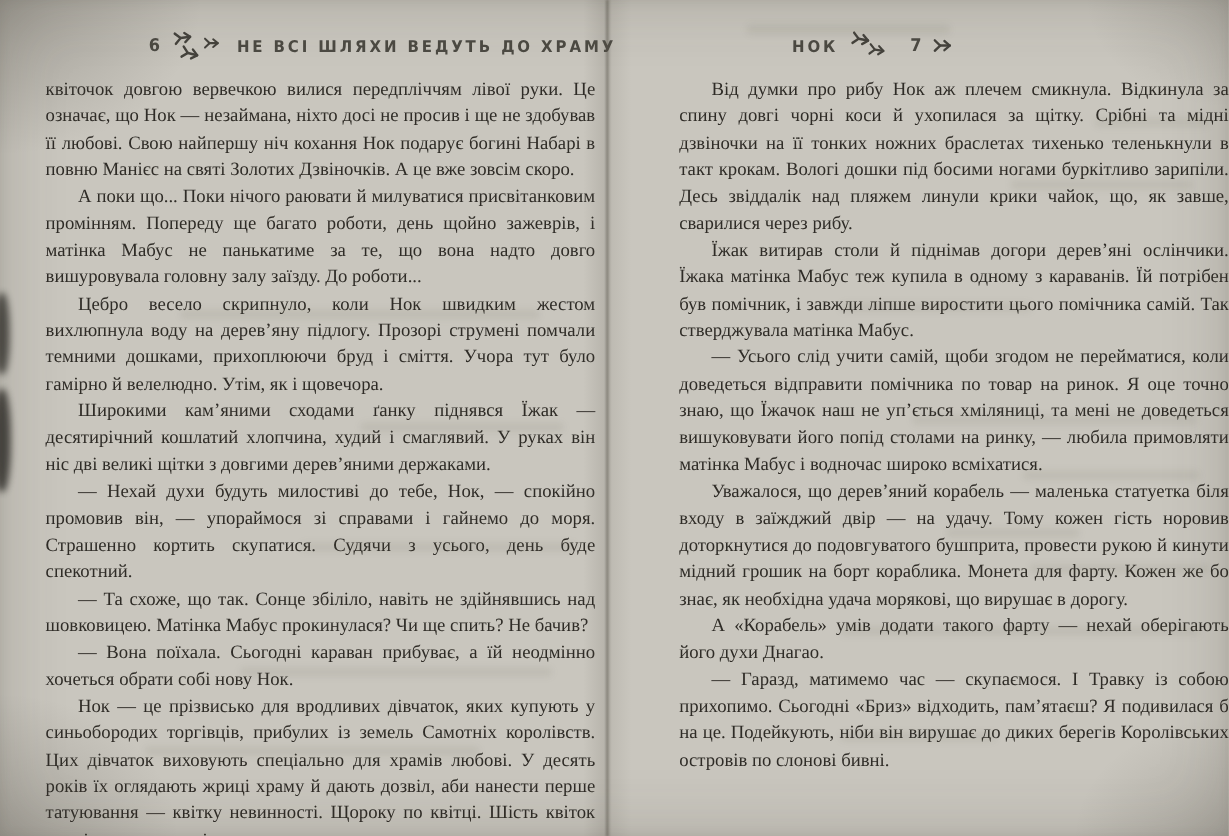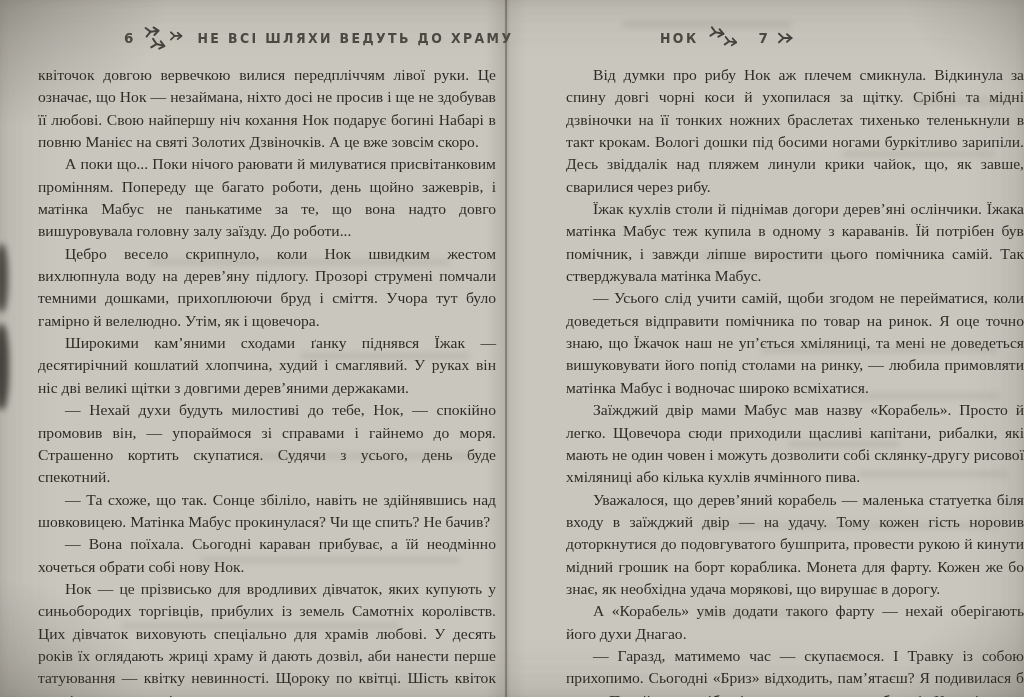--- a/index.html
+++ b/index.html
@@ -142,7 +142,7 @@
     </div>
     <div class="bodytext">
         <p class="para indent">Від думки про рибу Нок аж плечем смикнула. Відкинула за спину довгі чорні коси й ухопилася за щітку. Срібні та мідні дзвіночки на її тонких ножних браслетах тихенько теленькнули в такт крокам. Вологі дошки під босими ногами буркітливо зарипіли. Десь звіддалік над пляжем линули крики чайок, що, як завше, сварилися через рибу.</p>
-        <p class="para indent">Їжак кухлів столи й піднімав догори дерев’яні ослінчики. Їжака матінка Мабус теж купила в одному з караванів. Їй потрібен був помічник, і завжди ліпше виростити цього помічника самій. Так стверджувала матінка Мабус.</p>
+        <p class="para indent">Їжак витирав столи й піднімав догори дерев’яні ослінчики. Їжака матінка Мабус теж купила в одному з караванів. Їй потрібен був помічник, і завжди ліпше виростити цього помічника самій. Так стверджувала матінка Мабус.</p>
         <p class="para indent">— Усього слід учити самій, щоби згодом не перейматися, коли доведеться відправити помічника по товар на ринок. Я оце точно знаю, що Їжачок наш не уп’ється хміляниці, та мені не доведеться вишуковувати його попід столами на ринку, — любила примовляти матінка Мабус і водночас широко всміхатися.</p>
         <p class="para indent">Заїжджий двір мами Мабус мав назву «Корабель». Просто й легко. Щовечора сюди приходили щасливі капітани, рибалки, які мають не один човен і можуть дозволити собі склянку-другу рисової хміляниці або кілька кухлів ячмінного пива.</p>
         <p class="para indent">Уважалося, що дерев’яний корабель — маленька статуетка біля входу в заїжджий двір — на удачу. Тому кожен гість норовив доторкнутися до подовгуватого бушприта, провести рукою й кинути мідний грошик на борт кораблика. Монета для фарту. Кожен же бо знає, як необхідна удача морякові, що вирушає в дорогу.</p>

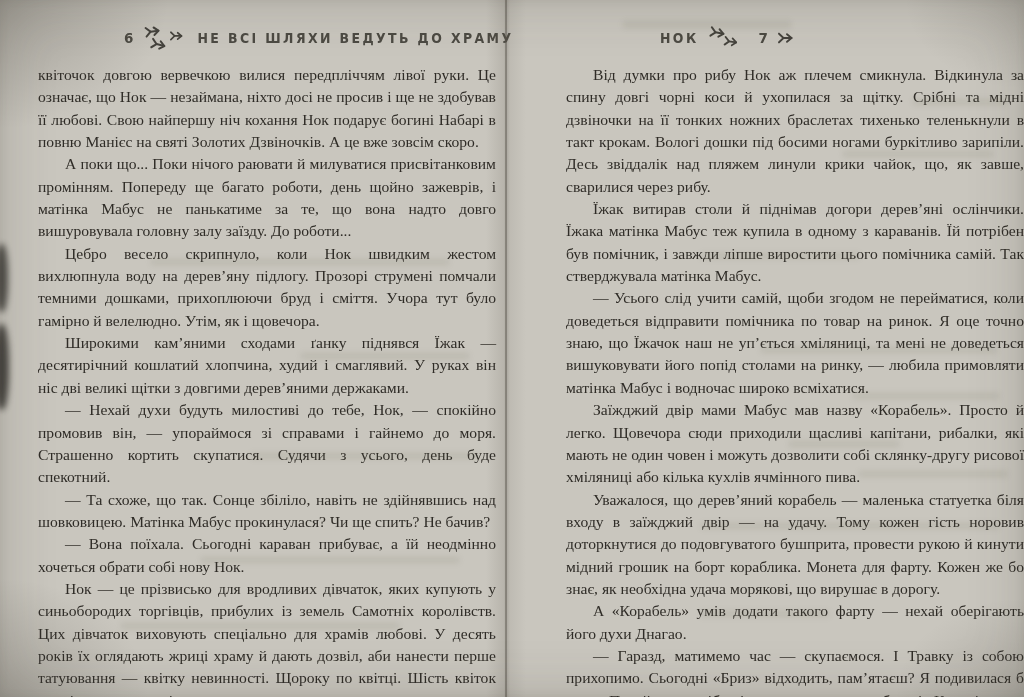--- a/index.html
+++ b/index.html
@@ -144,7 +144,6 @@
         <p class="para indent">Від думки про рибу Нок аж плечем смикнула. Відкинула за спину довгі чорні коси й ухопилася за щітку. Срібні та мідні дзвіночки на її тонких ножних браслетах тихенько теленькнули в такт крокам. Вологі дошки під босими ногами буркітливо зарипіли. Десь звіддалік над пляжем линули крики чайок, що, як завше, сварилися через рибу.</p>
         <p class="para indent">Їжак витирав столи й піднімав догори дерев’яні ослінчики. Їжака матінка Мабус теж купила в одному з караванів. Їй потрібен був помічник, і завжди ліпше виростити цього помічника самій. Так стверджувала матінка Мабус.</p>
         <p class="para indent">— Усього слід учити самій, щоби згодом не перейматися, коли доведеться відправити помічника по товар на ринок. Я оце точно знаю, що Їжачок наш не уп’ється хміляниці, та мені не доведеться вишуковувати його попід столами на ринку, — любила примовляти матінка Мабус і водночас широко всміхатися.</p>
-        <p class="para indent">Заїжджий двір мами Мабус мав назву «Корабель». Просто й легко. Щовечора сюди приходили щасливі капітани, рибалки, які мають не один човен і можуть дозволити собі склянку-другу рисової хміляниці або кілька кухлів ячмінного пива.</p>
         <p class="para indent">Уважалося, що дерев’яний корабель — маленька статуетка біля входу в заїжджий двір — на удачу. Тому кожен гість норовив доторкнутися до подовгуватого бушприта, провести рукою й кинути мідний грошик на борт кораблика. Монета для фарту. Кожен же бо знає, як необхідна удача морякові, що вирушає в дорогу.</p>
         <p class="para indent">А «Корабель» умів додати такого фарту — нехай оберігають його духи Днагао.</p>
         <p class="para indent">— Гаразд, матимемо час — скупаємося. І Травку із собою прихопимо. Сьогодні «Бриз» відходить, пам’ятаєш? Я подивилася б на це. Подейкують, ніби він вирушає до диких берегів Королівських островів по слонові бивні.</p>

